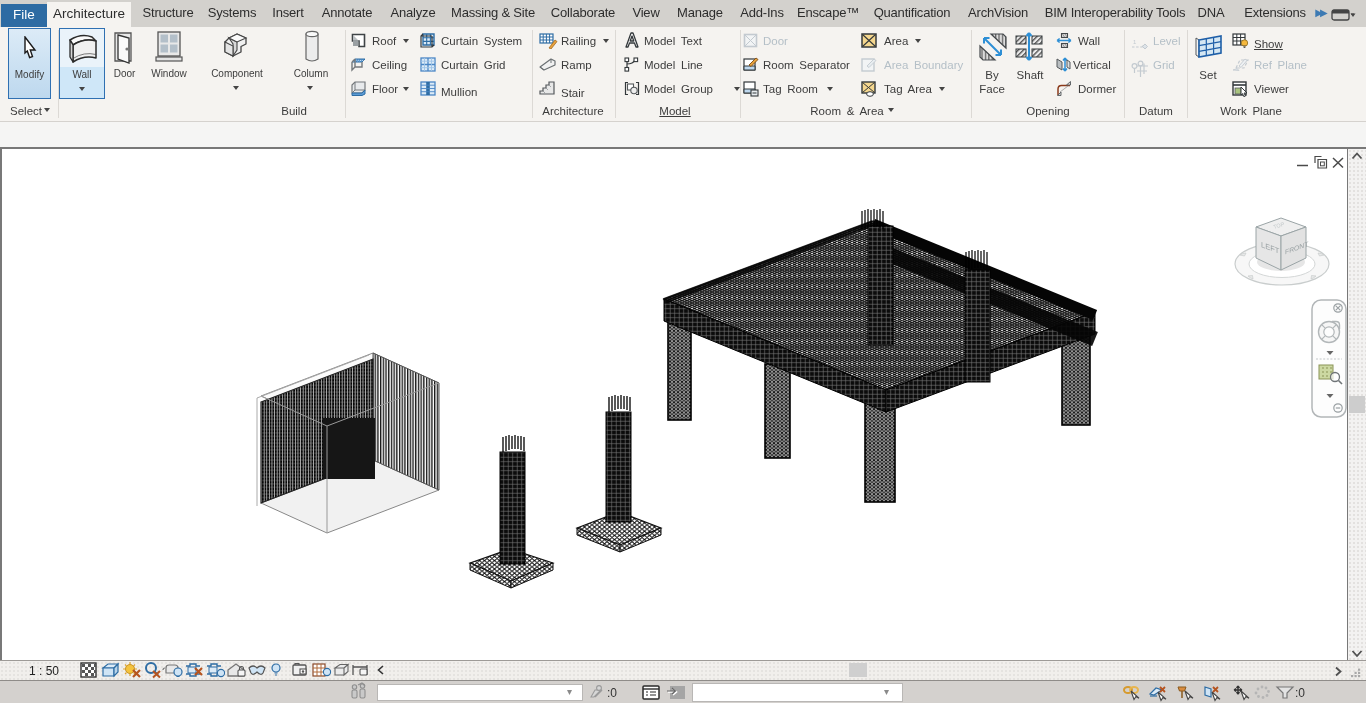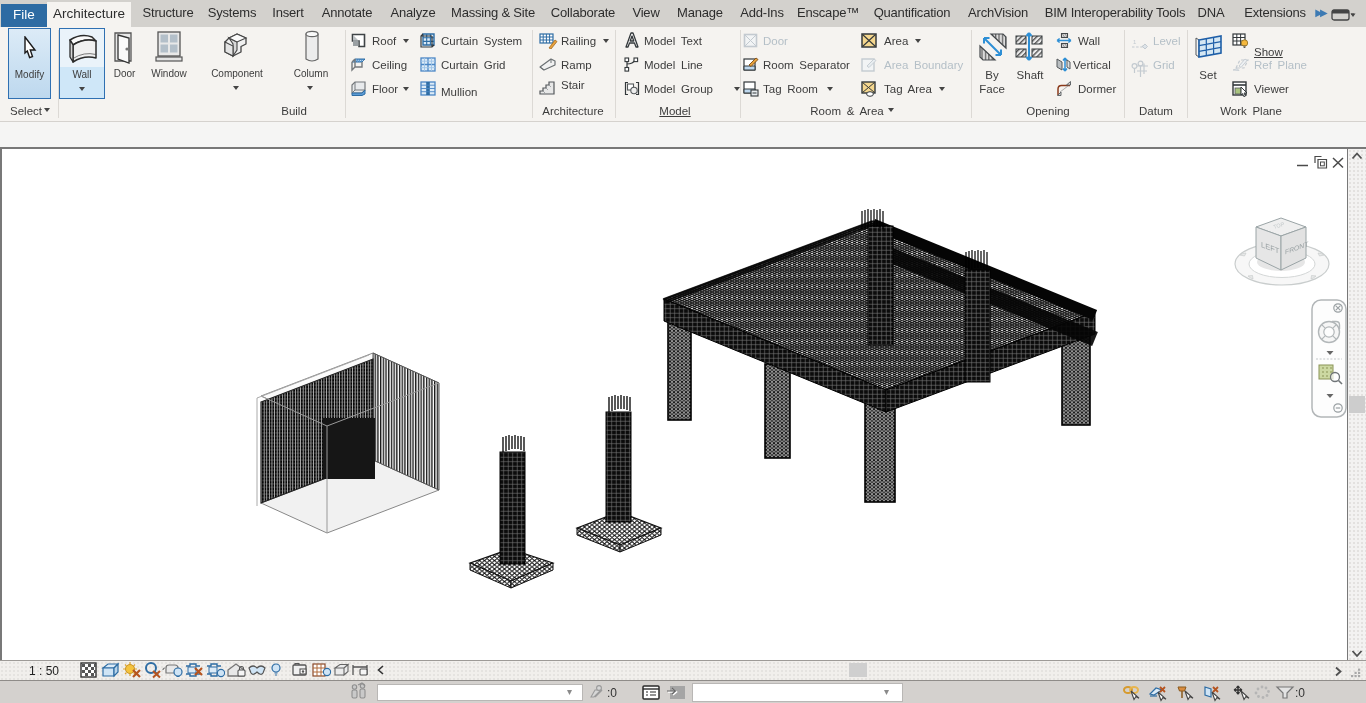--- a/index.html
+++ b/index.html
@@ -336,7 +336,7 @@
   <circle cx="12.5" cy="10" r="3.2" fill="#f5b83d" stroke="#8a6a1a" stroke-width="0.8"></circle>
   <path d="M11.3 13 h2.4 M11.6 14.5 h1.8" stroke="#55595c" stroke-width="1"></path>
 </svg>
-<div class="rlab" style="left:1254px;top:18px;text-decoration:underline;">Show</div>
+<div class="rlab" style="left:1254px;top:10px;text-decoration:underline;">Show</div>
 <svg class="pic" style="left:1232px;top:30px;" width="18" height="15" viewBox="0 0 18 15">
   <path d="M4 11 L8 3 L16 3 L12 11 Z" fill="none" stroke="#c3cad0" stroke-width="1.2" stroke-dasharray="3 2"></path>
   <path d="M7 9 L13 2 L15 3.5 L9 10.5 Z" fill="#eef1f3" stroke="#c3cad0" stroke-width="0.9"></path>

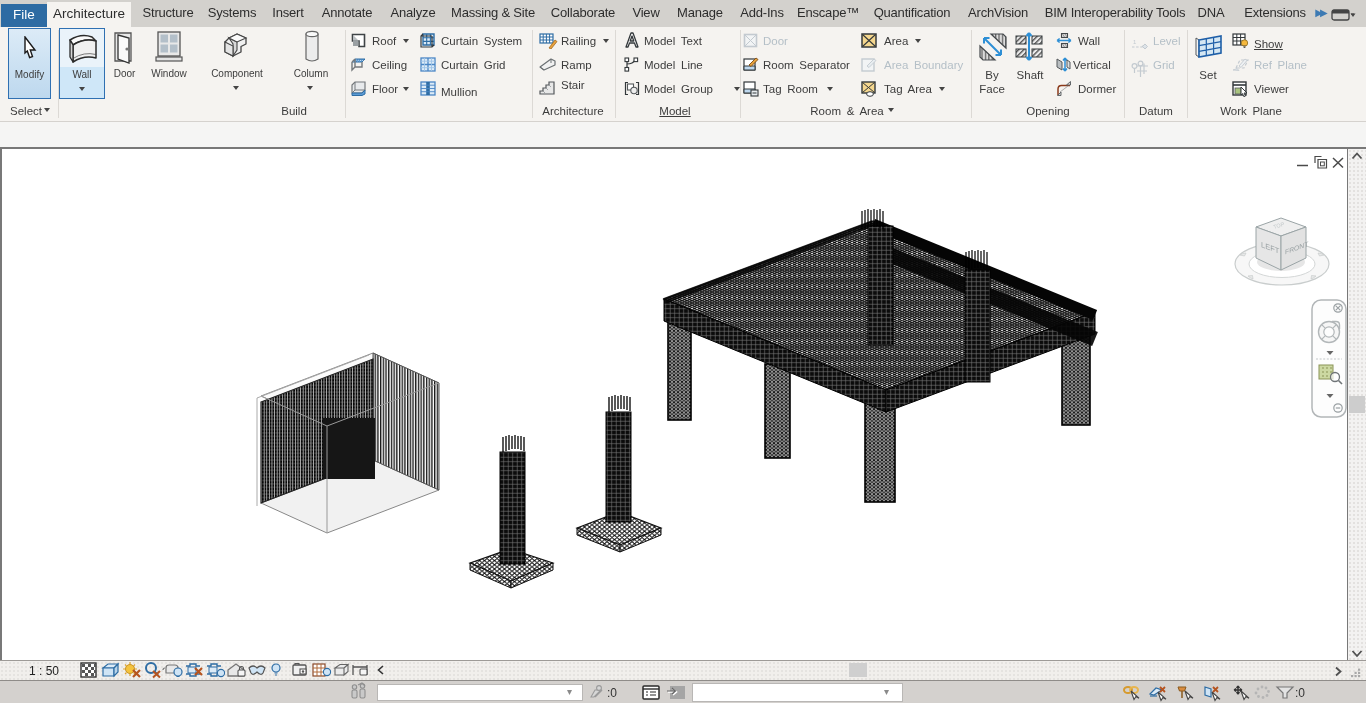--- a/index.html
+++ b/index.html
@@ -197,7 +197,7 @@
   <path d="M1 13 L1 10 L4 10 L4 7 L7 7 L7 4 L10 4 L10 1 L15 1 L15 13 Z" fill="#e8e8e8" stroke="#55595c" stroke-width="1.2"></path>
   <path d="M4 10 L6 12 M7 7 L9 9 M10 4 L12 6" stroke="#909497" stroke-width="0.8"></path>
 </svg>
-<div class="rlab" style="left:561px;top:51px;">Stair</div>
+<div class="rlab" style="left:561px;top:59px;">Stair</div>
 <div class="rlab ctr" style="left:573px;top:77px;">Architecture</div>
 
 <svg class="pic" style="left:624px;top:5px;" width="16" height="17" viewBox="0 0 16 17">

